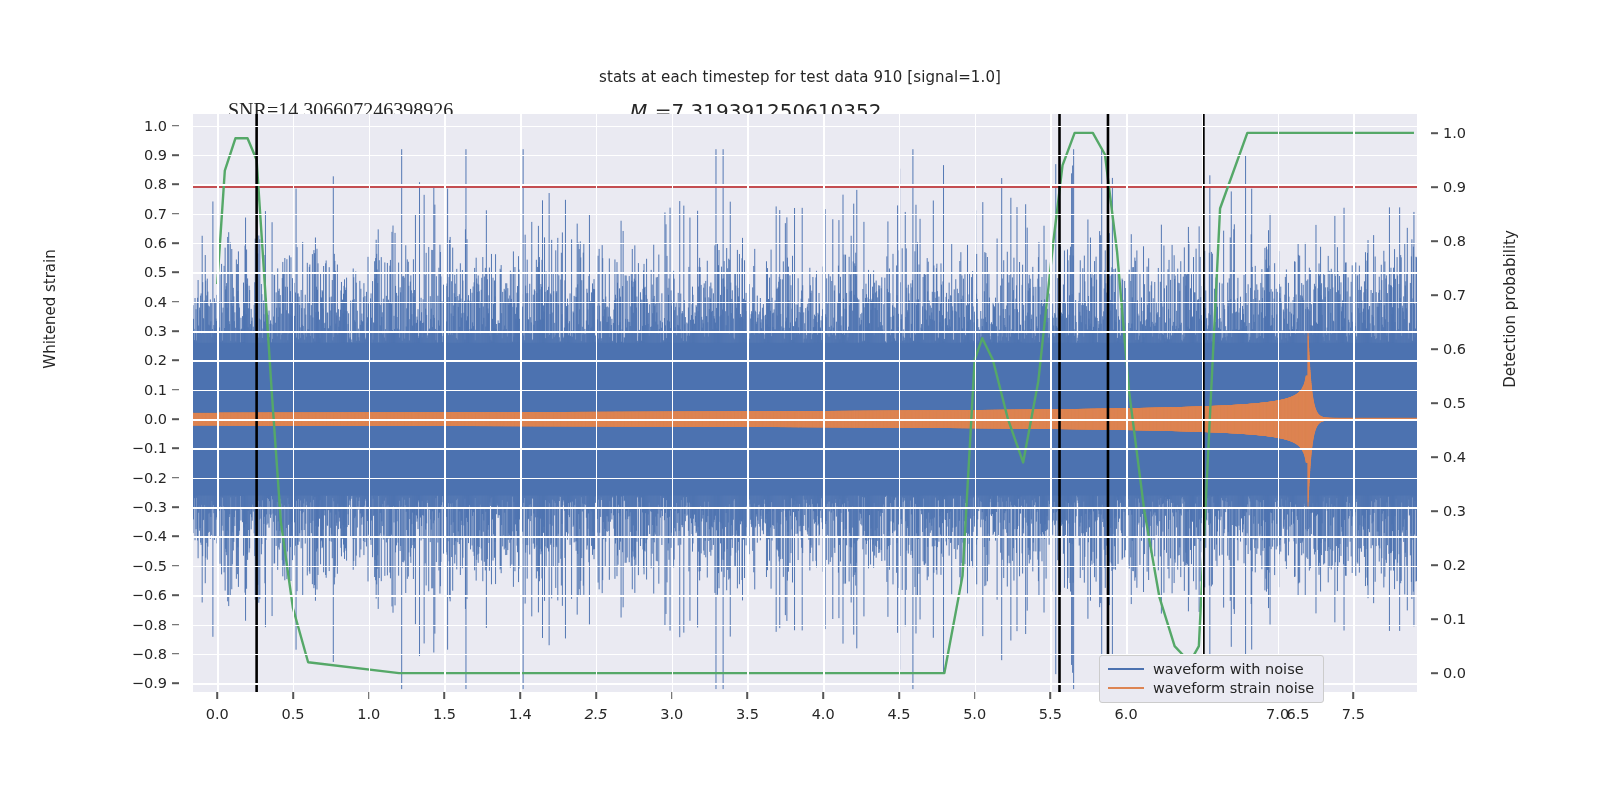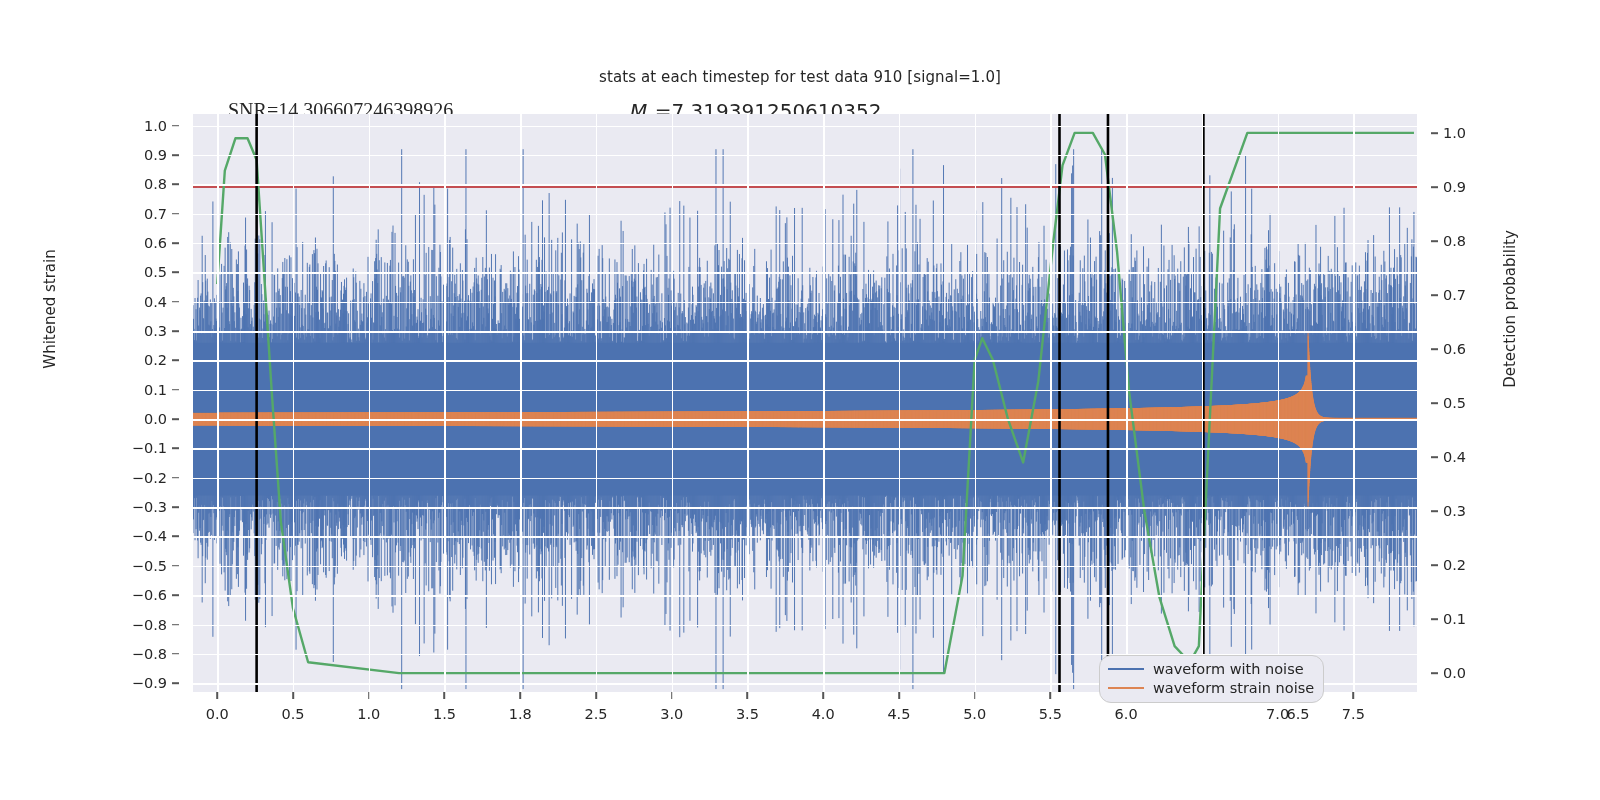--- a/index.html
+++ b/index.html
@@ -73,7 +73,7 @@
   
   #legend{
     position:absolute;left:1099px;top:655px;
-    background:#eaeaf2;border:1px solid #cccccc;border-radius:12px;
+    background:#eaeaf2;border:1px solid #cccccc;border-radius:3px;
     padding:5px 9px 6px 8px;display:flex;flex-direction:column;gap:3px;
     box-shadow:0 0 0 0 rgba(0,0,0,0);
   }

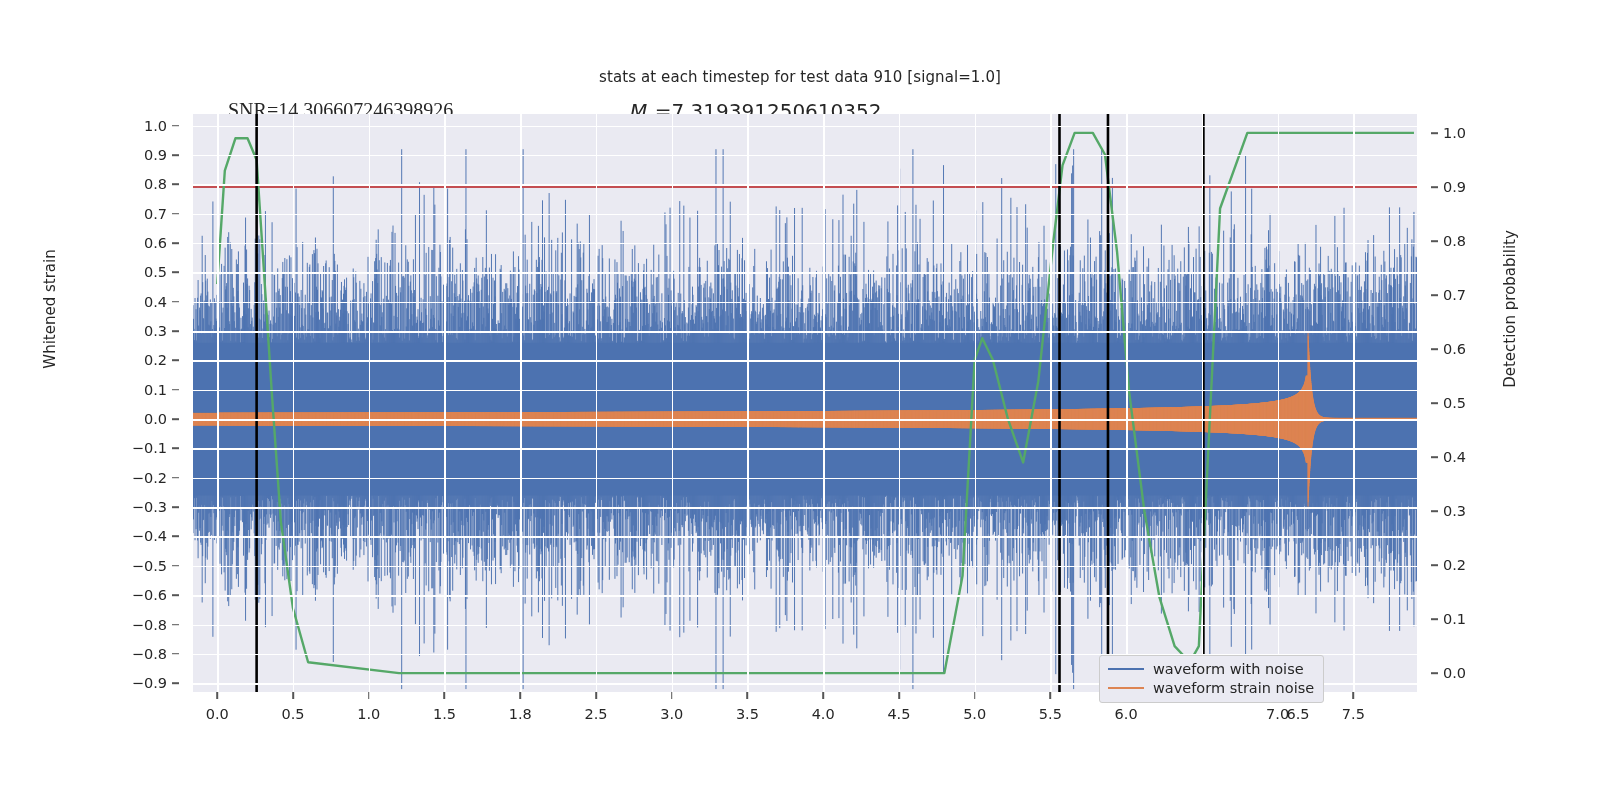--- a/index.html
+++ b/index.html
@@ -175,7 +175,7 @@
       <div class="xtick-mark" style="left: 175.723px;"></div>
       <div class="xtick" style="left: 251.465px;">1.5</div>
       <div class="xtick-mark" style="left: 251.465px;"></div>
-      <div class="xtick" style="left: 327.208px;">1.8</div>
+      <div class="xtick" style="left: 327.208px;">1.4</div>
       <div class="xtick-mark" style="left: 327.208px;"></div>
       <div class="xtick" style="left: 402.95px;">2.5</div>
       <div class="xtick-mark" style="left: 402.95px;"></div>

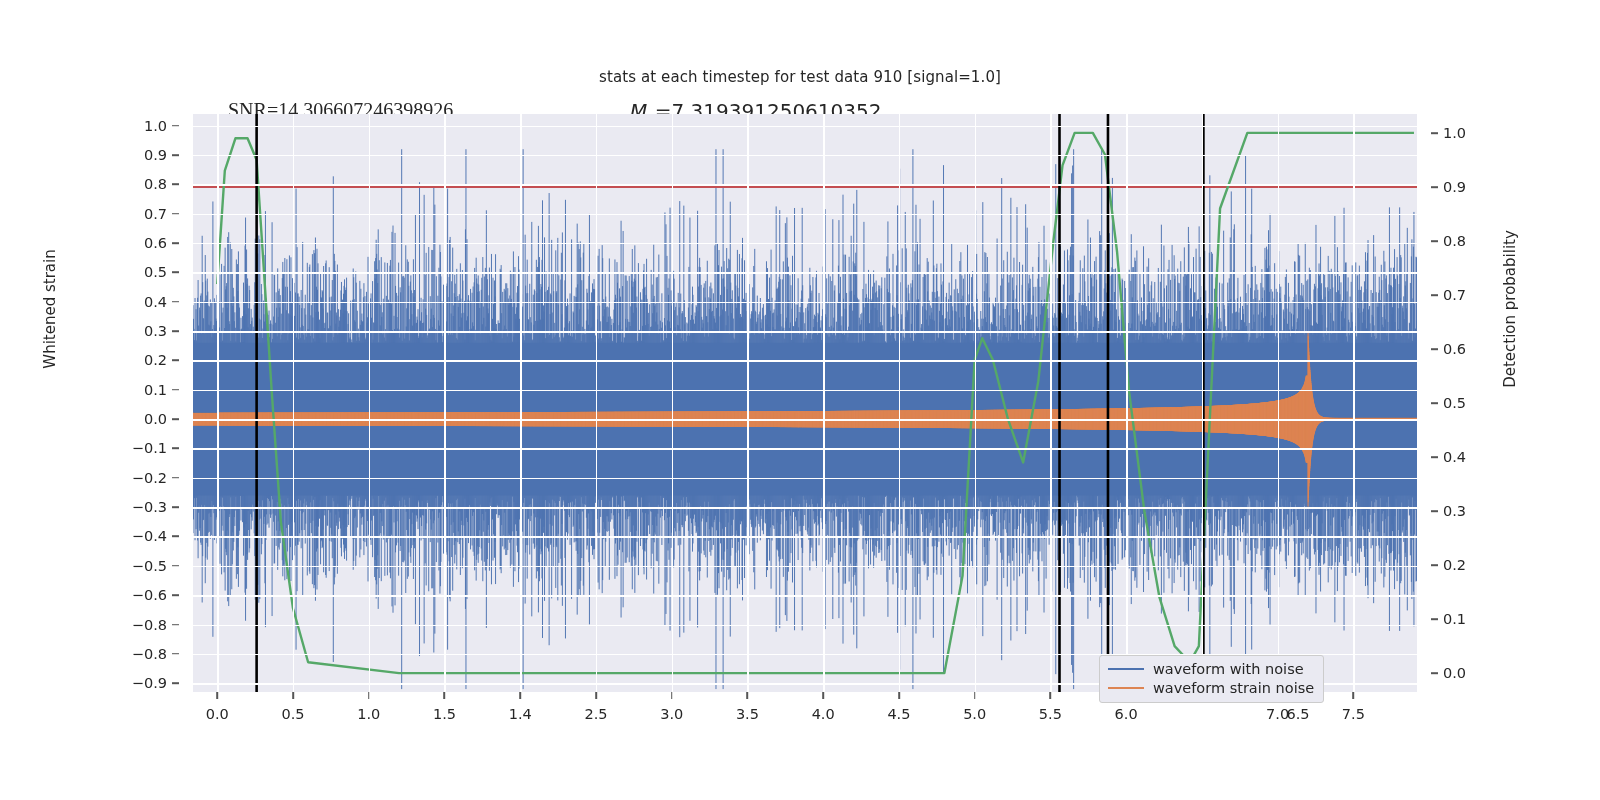--- a/index.html
+++ b/index.html
@@ -177,7 +177,7 @@
       <div class="xtick-mark" style="left: 251.465px;"></div>
       <div class="xtick" style="left: 327.208px;">1.4</div>
       <div class="xtick-mark" style="left: 327.208px;"></div>
-      <div class="xtick" style="left: 402.95px;">2.5</div>
+      <div class="xtick" style="left: 402.95px; font-style: italic;">2.5</div>
       <div class="xtick-mark" style="left: 402.95px;"></div>
       <div class="xtick" style="left: 478.693px;">3.0</div>
       <div class="xtick-mark" style="left: 478.693px;"></div>

